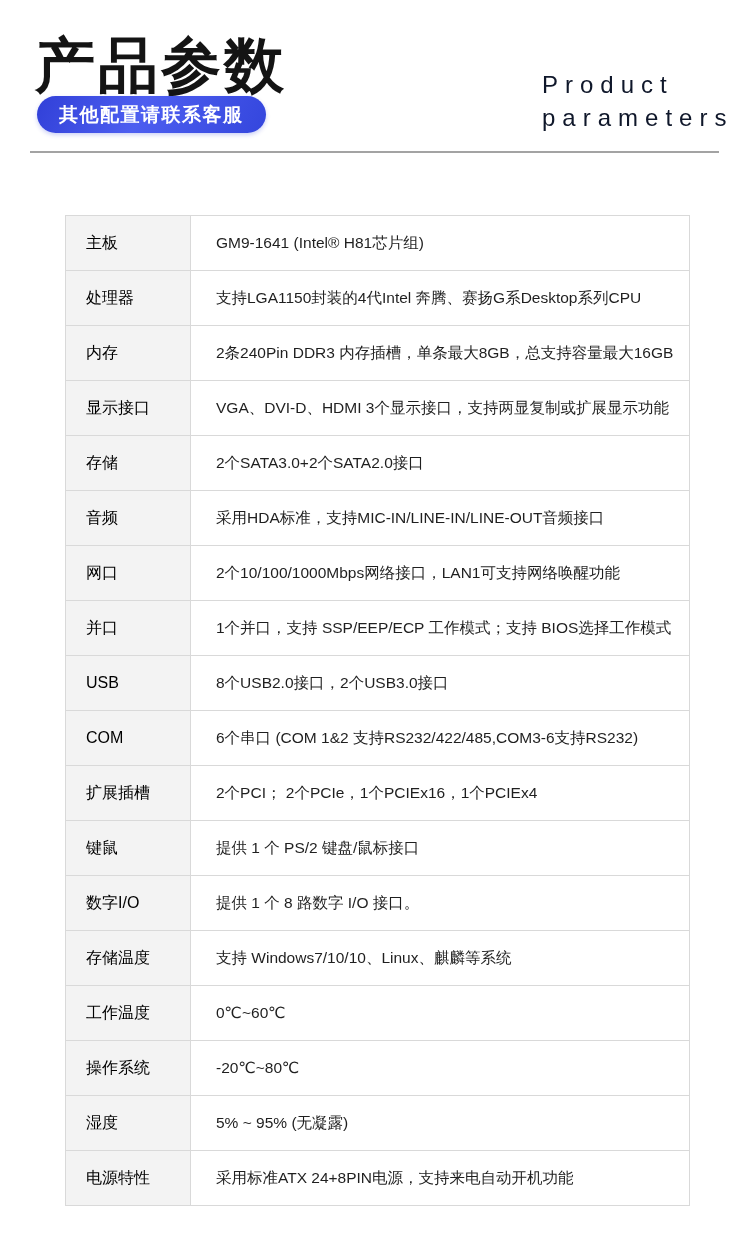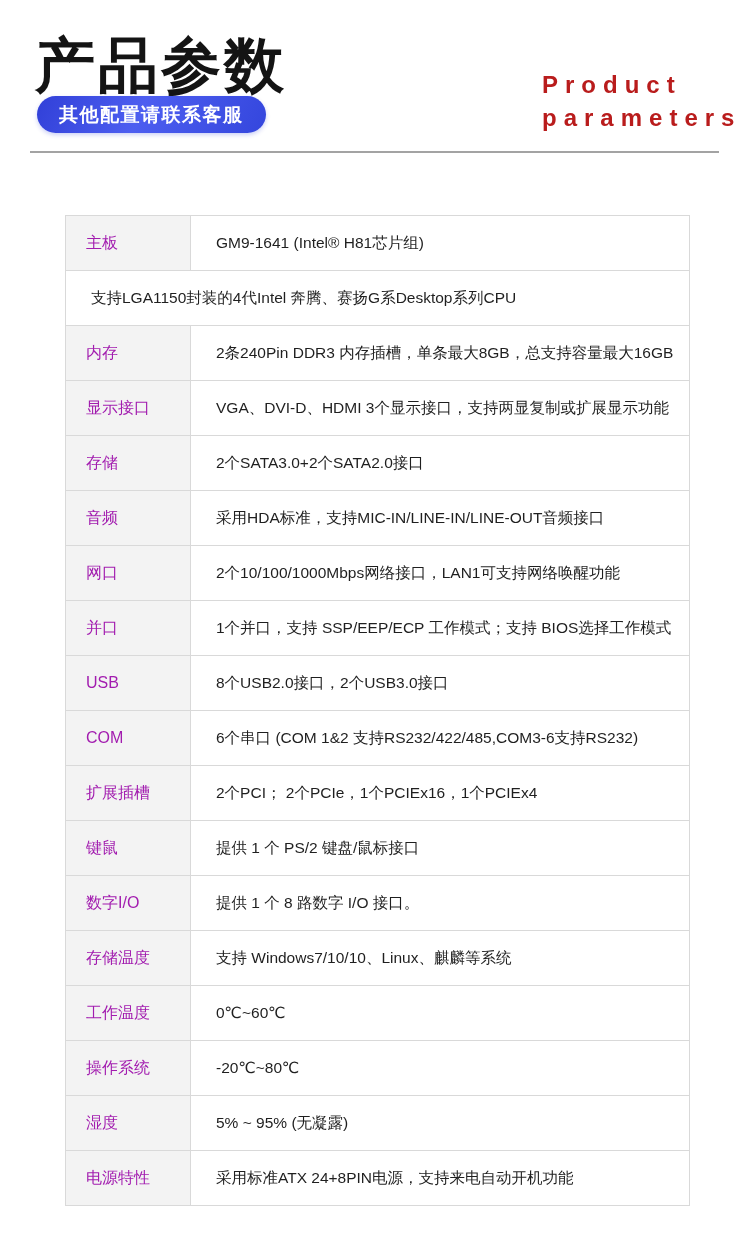--- a/index.html
+++ b/index.html
@@ -26,8 +26,8 @@
   }
   .en-subtitle{
     position:absolute;left:542px;top:68px;
-    font-size:24px;color:#b91c1c;letter-spacing:7px;line-height:33px;
-    font-weight:700;
+    font-size:24px;color:#0f172a;letter-spacing:7px;line-height:33px;
+    font-weight:400;
   }
   .divider{
     position:absolute;left:30px;top:151px;width:689px;height:2px;

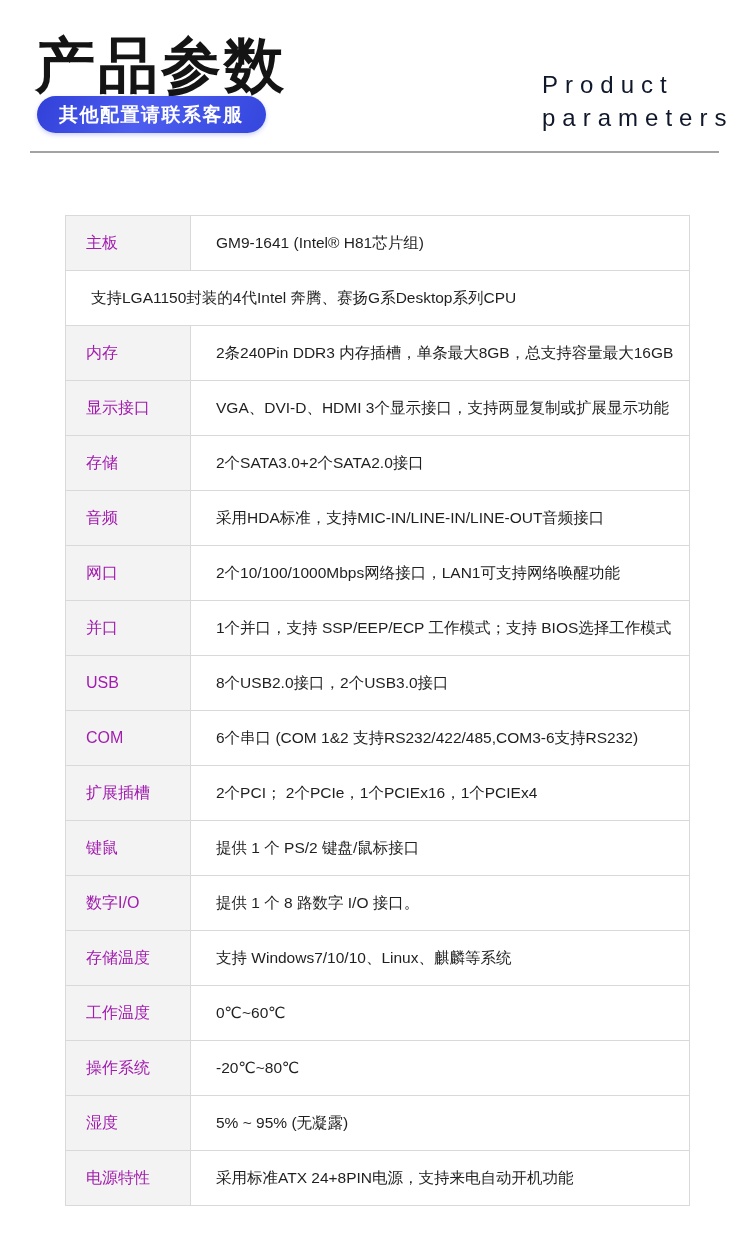--- a/index.html
+++ b/index.html
@@ -46,7 +46,7 @@
     width:125px;flex:0 0 125px;
     background:#f3f3f3;border-right:1px solid #d9d9d9;
     padding-left:20px;
-    font-size:16px;color:#a21caf;
+    font-size:16px;color:#000000;
   }
   .cell-value{
     flex:1;padding-left:25px;padding-right:6px;

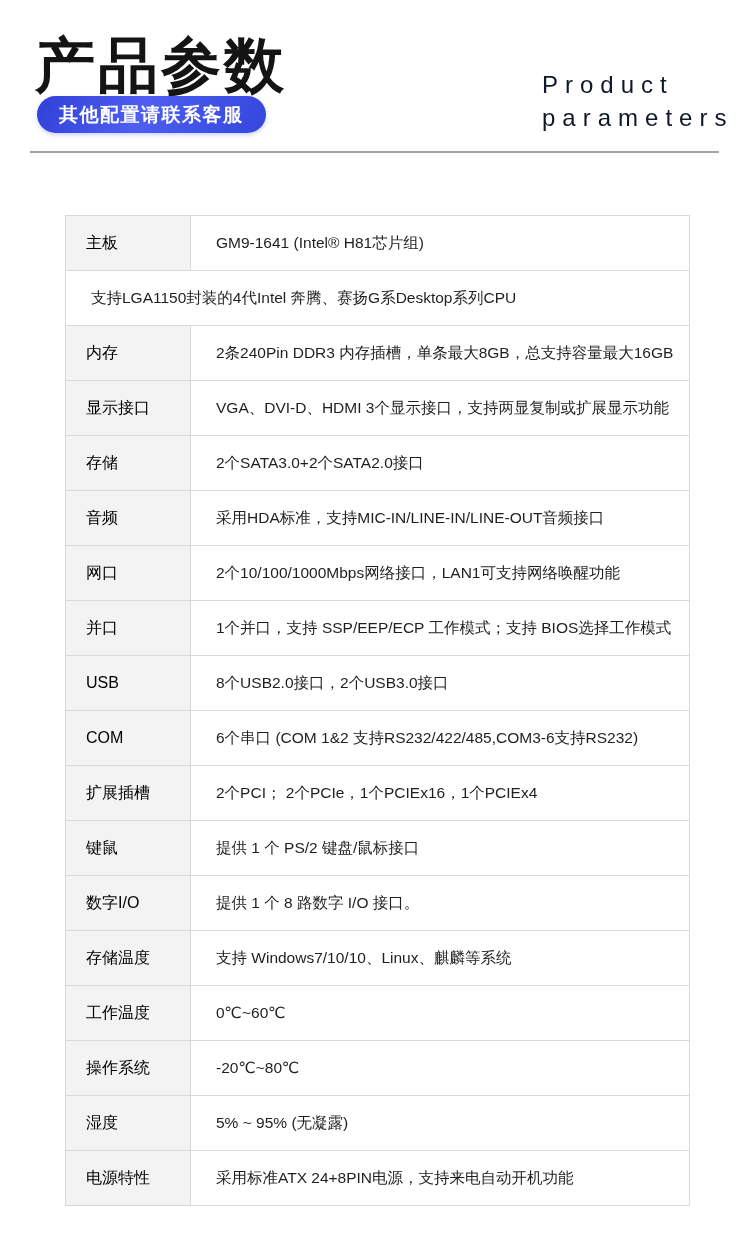--- a/index.html
+++ b/index.html
@@ -75,6 +75,7 @@
         <div class="cell cell-value">GM9-1641 (Intel® H81芯片组)</div>
       </div>
       <div class="spec-row">
+        <div class="cell cell-label">处理器</div>
         <div class="cell cell-value">支持LGA1150封装的4代Intel 奔腾、赛扬G系Desktop系列CPU</div>
       </div>
       <div class="spec-row">

